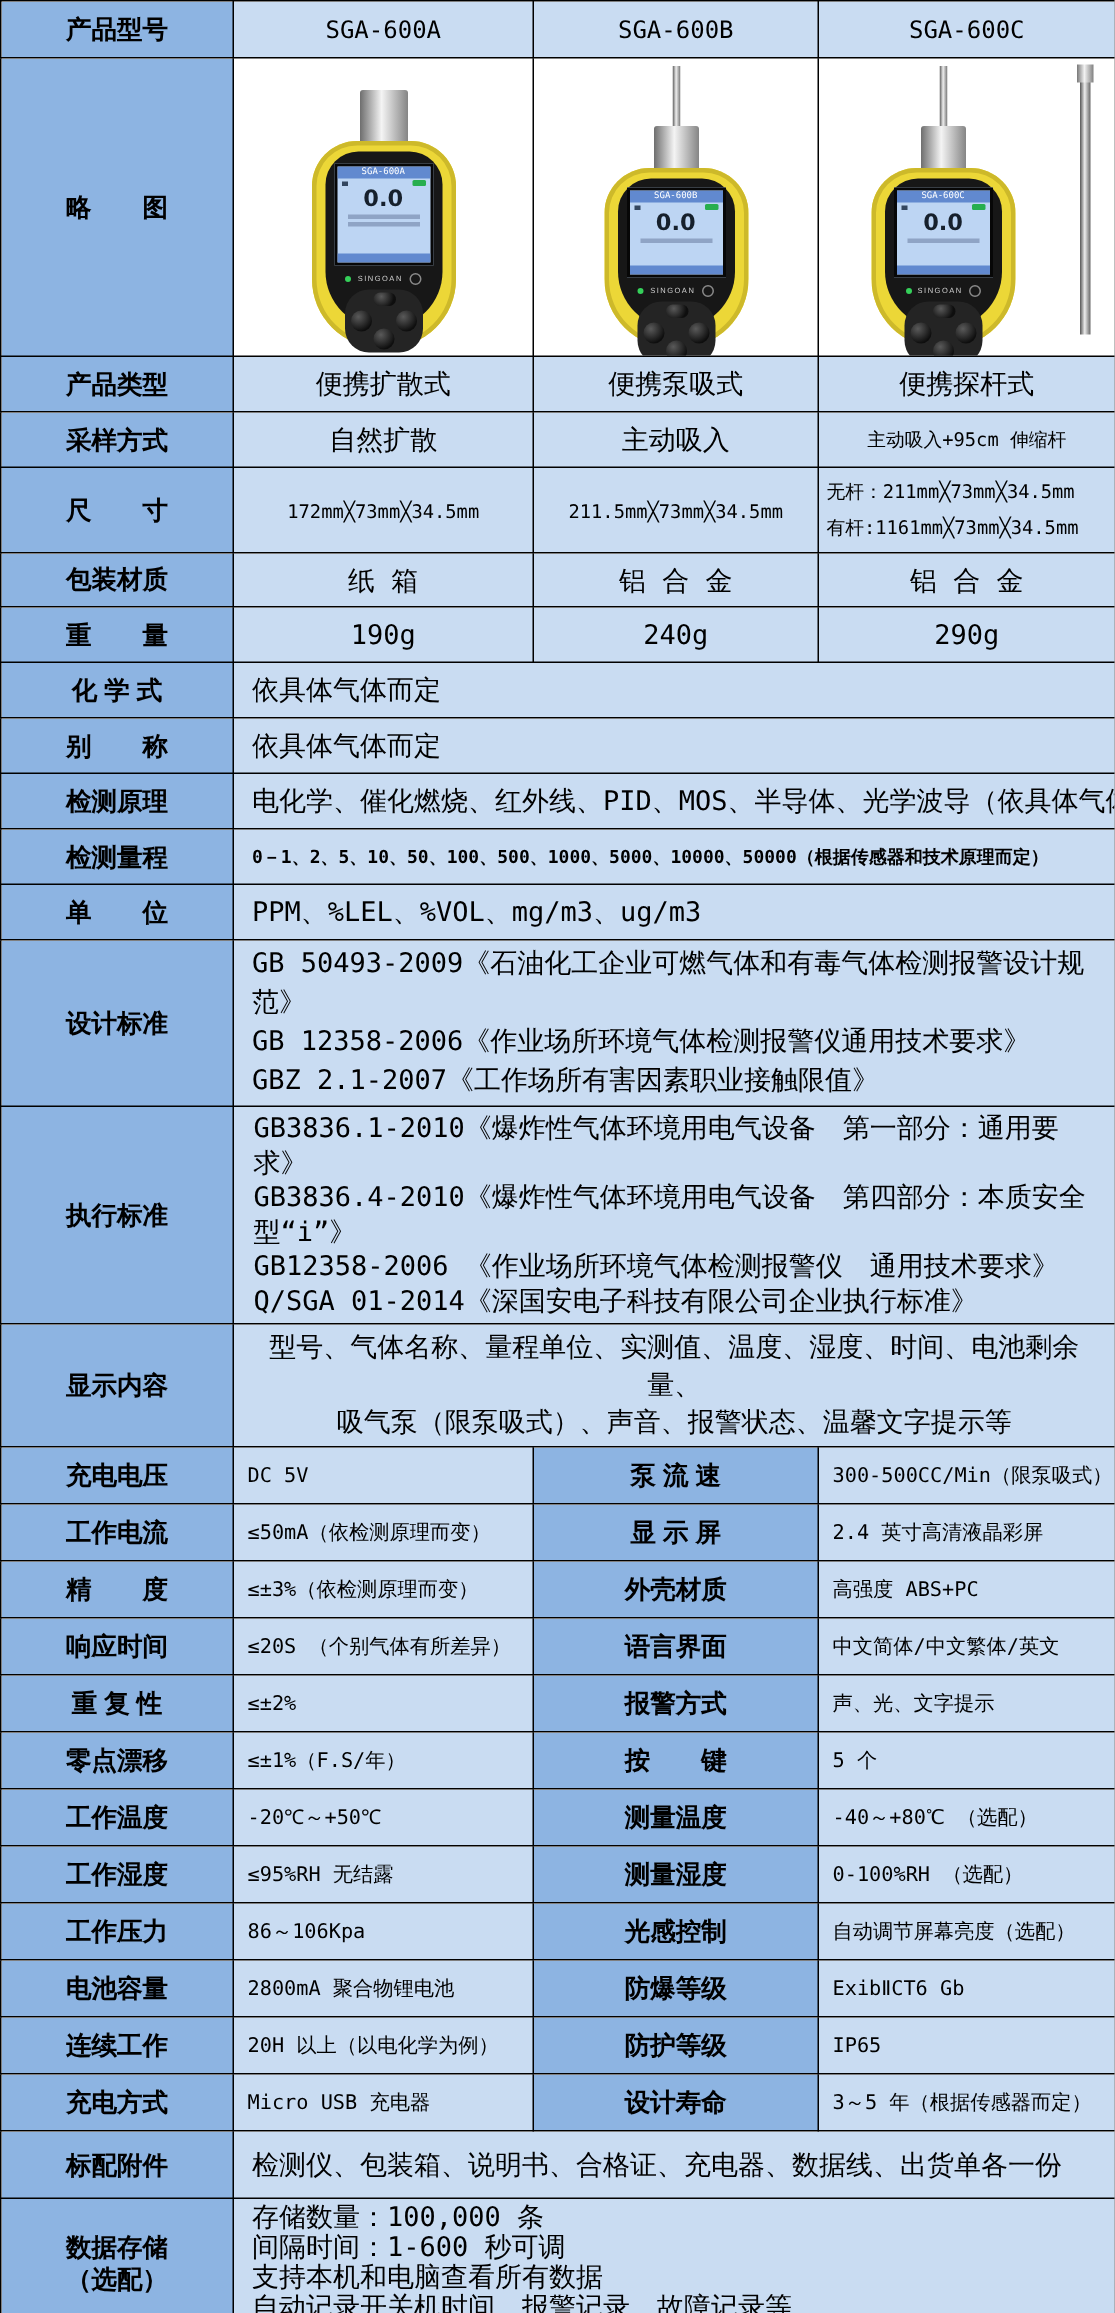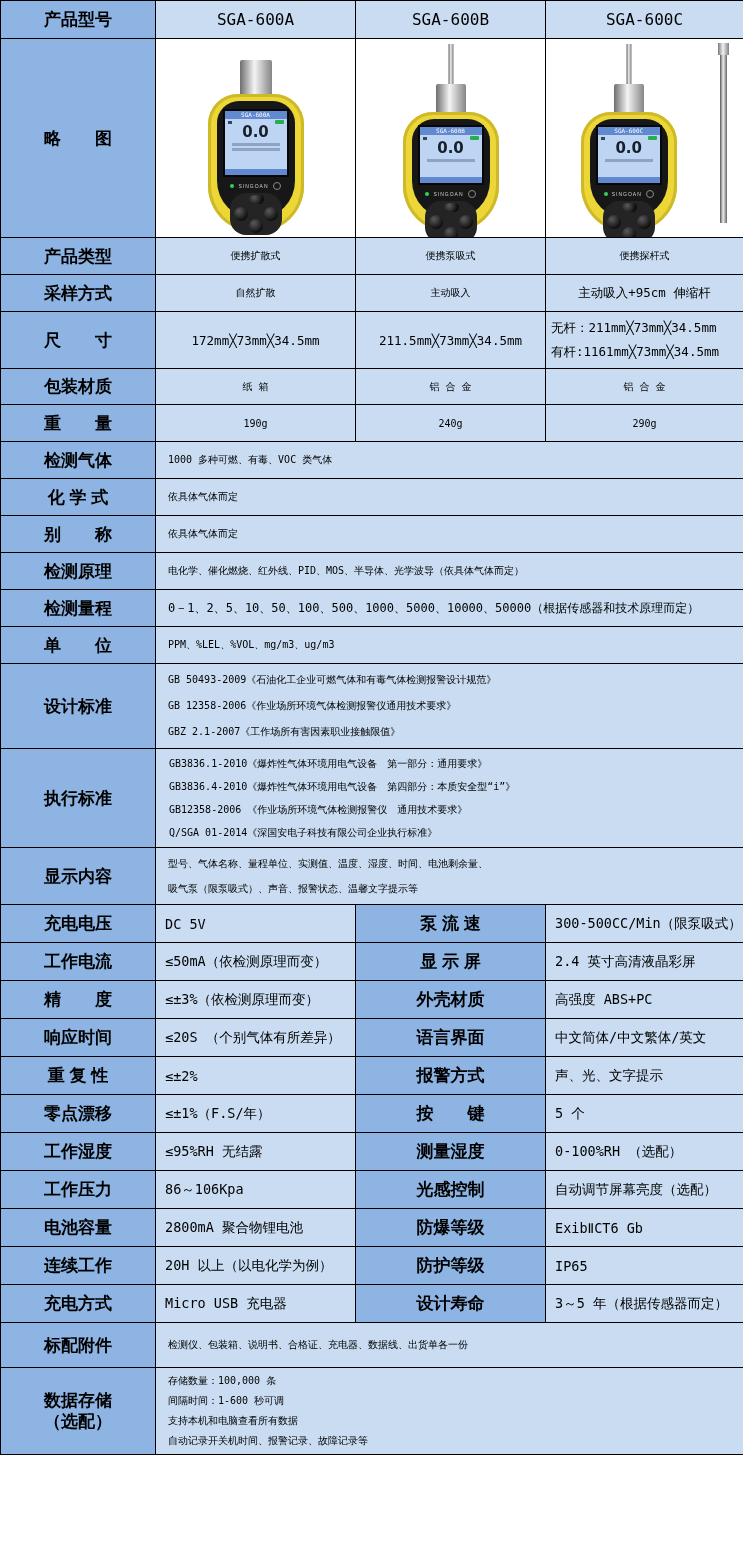--- a/index.html
+++ b/index.html
@@ -8,7 +8,7 @@
   td{border:1px solid #000;padding:0;overflow:hidden;vertical-align:middle;}
   
   .lbl{background:#8DB4E2;font-weight:bold;text-align:center;font-size:17px;line-height:21px;white-space:pre-line;}
-  .val{background:#C9DCF2;font-family:"DejaVu Sans Mono","Liberation Mono",monospace;font-size:10px;}
+  .val{background:#C9DCF2;font-family:"DejaVu Sans Mono","Liberation Mono",monospace;font-size:18px;}
   .vc{text-align:center;}
   .vl{text-align:left;padding:3px 12px;white-space:nowrap;}
   .pre{white-space:pre-line;}

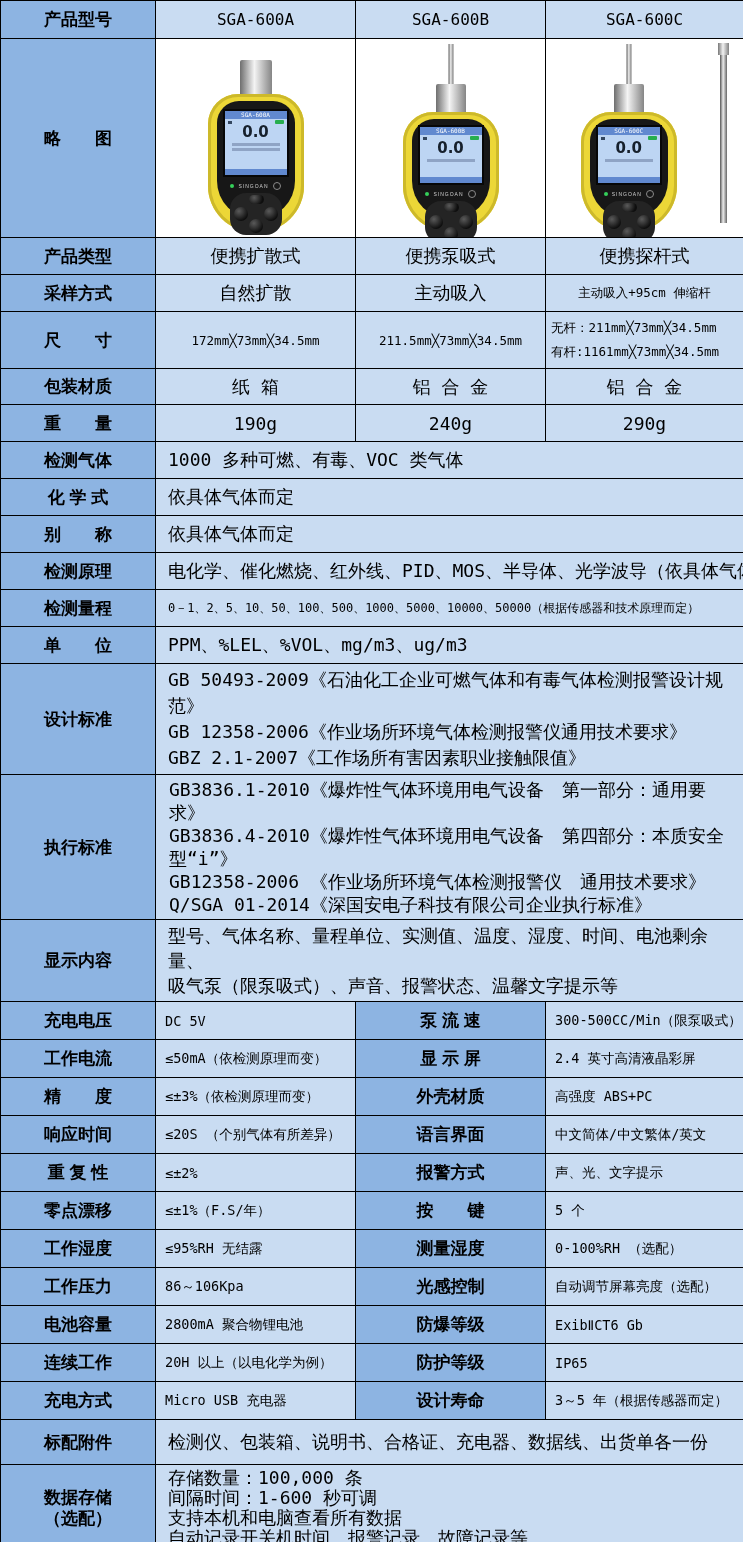--- a/index.html
+++ b/index.html
@@ -229,10 +229,6 @@
   </tr>
 
   <tr class="h37">
-    <td class="lbl">检测气体</td>
-    <td class="val vl" colspan="3">1000 多种可燃、有毒、VOC 类气体</td>
-  </tr>
-  <tr class="h37">
     <td class="lbl">化 学 式</td>
     <td class="val vl" colspan="3">依具体气体而定</td>
   </tr>

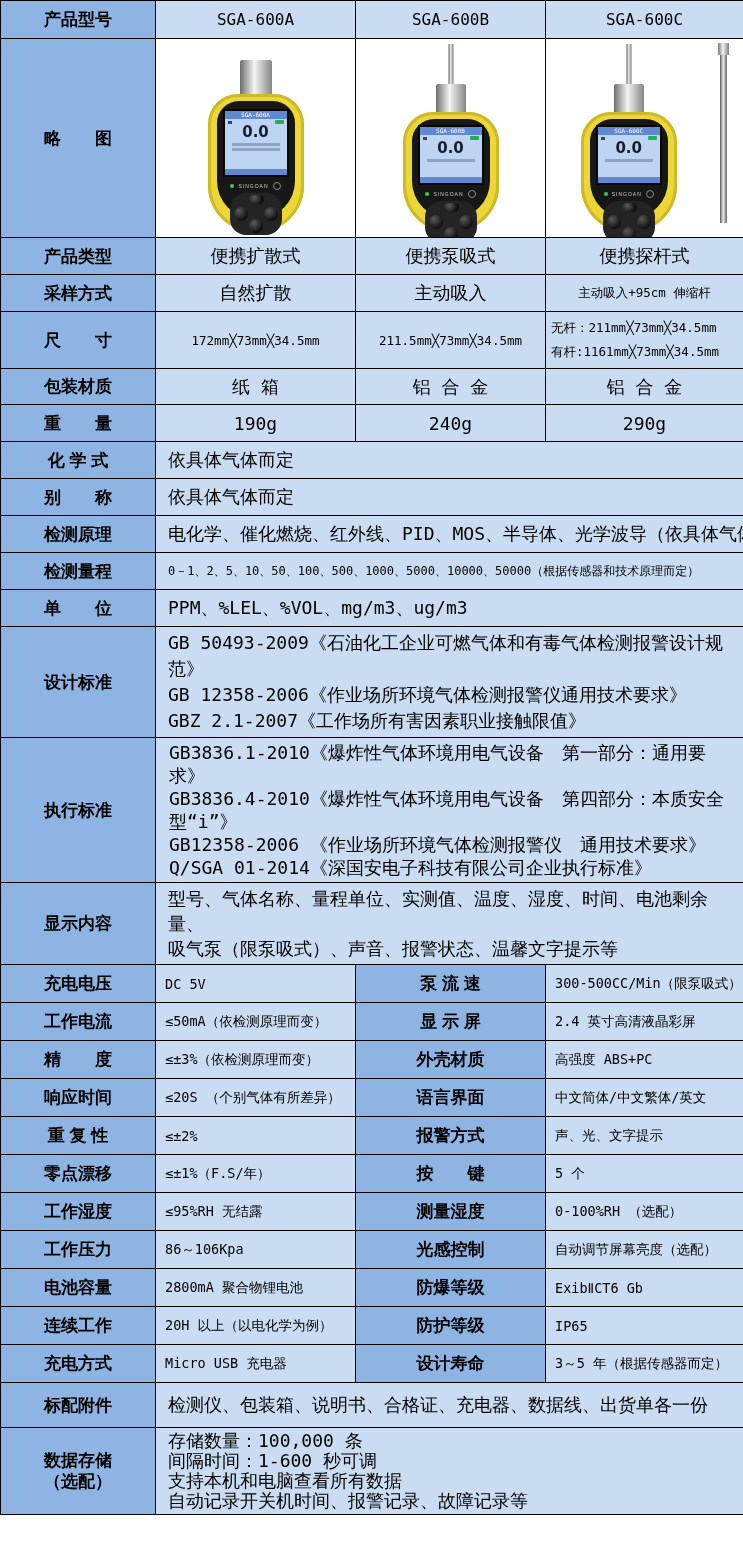--- a/index.html
+++ b/index.html
@@ -12,7 +12,7 @@
   .vc{text-align:center;}
   .vl{text-align:left;padding:3px 12px;white-space:nowrap;}
   .pre{white-space:pre-line;}
-  .fs12{font-size:12px;}
+  .fs12{font-size:12px;font-weight:bold;}
   .fs125{font-size:12.5px;}
   .dim3{font-size:12.5px;padding:2px 5px;white-space:pre-line;text-align:left;line-height:24px;}
   .lh26{line-height:26px;}

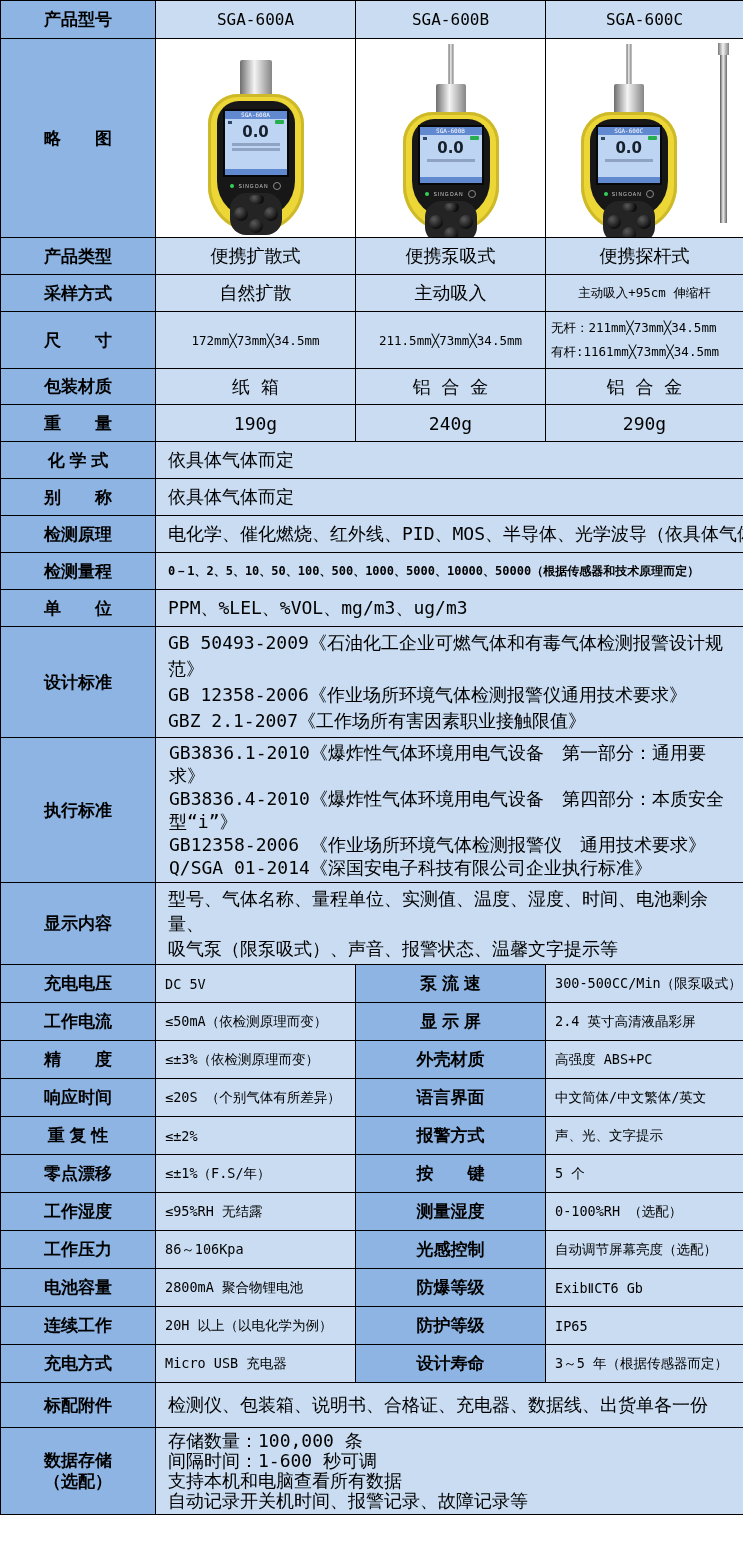--- a/index.html
+++ b/index.html
@@ -17,7 +17,7 @@
   .dim3{font-size:12.5px;padding:2px 5px;white-space:pre-line;text-align:left;line-height:24px;}
   .lh26{line-height:26px;}
   .lh23{line-height:23px;padding-left:13px;}
-  .lh25{line-height:25px;}
+  .lh25{line-height:25px;text-align:center;}
   .lh20{line-height:20px;}
   .pv{padding:2px 9px;white-space:nowrap;font-size:13.5px;}
   .model{font-size:16px;text-align:center;}

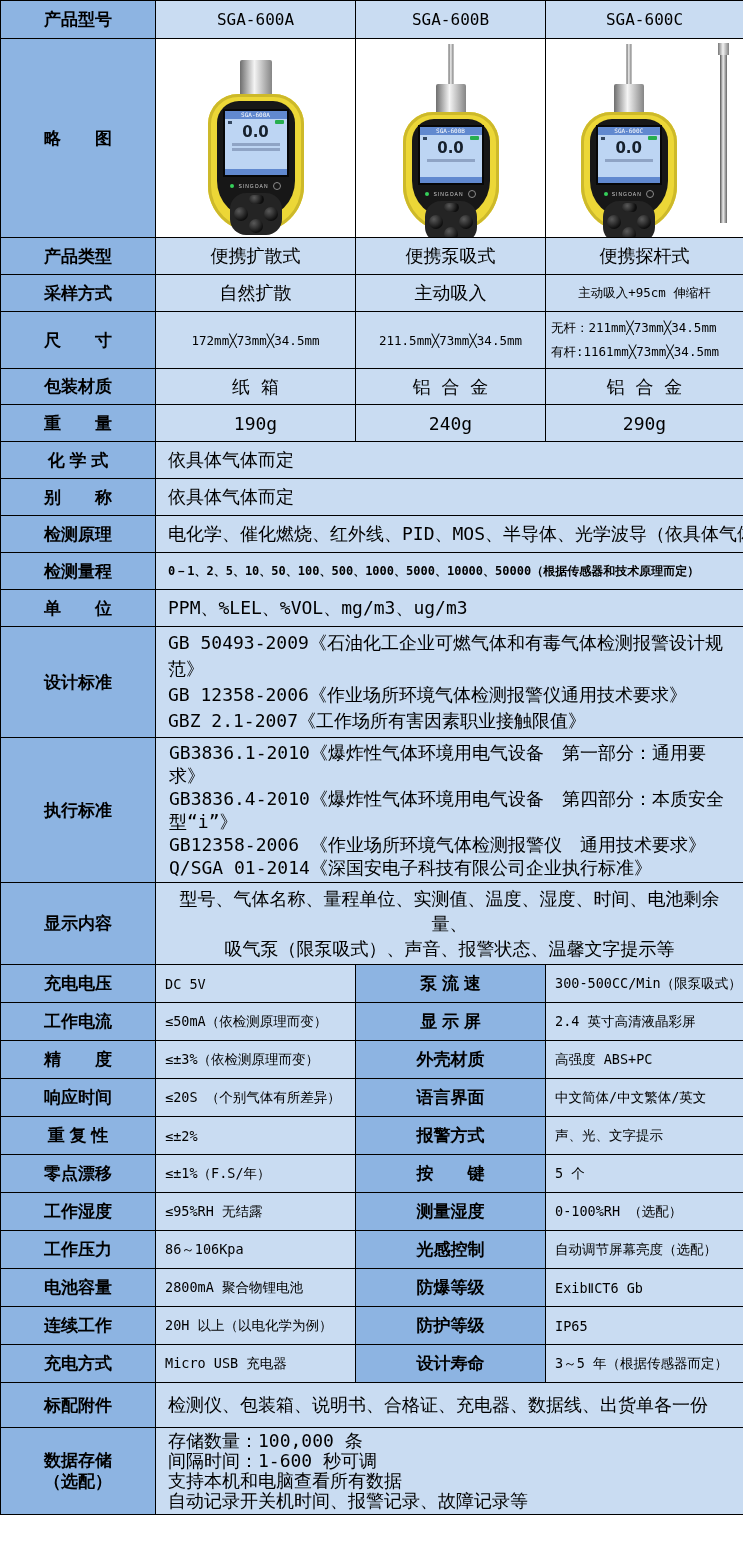--- a/index.html
+++ b/index.html
@@ -304,6 +304,12 @@
     <td class="val pv">5 个</td>
   </tr>
   <tr class="h38">
+    <td class="lbl">工作温度</td>
+    <td class="val pv">-20℃～+50℃</td>
+    <td class="lbl">测量温度</td>
+    <td class="val pv">-40～+80℃ （选配）</td>
+  </tr>
+  <tr class="h38">
     <td class="lbl">工作湿度</td>
     <td class="val pv">≤95%RH 无结露</td>
     <td class="lbl">测量湿度</td>

